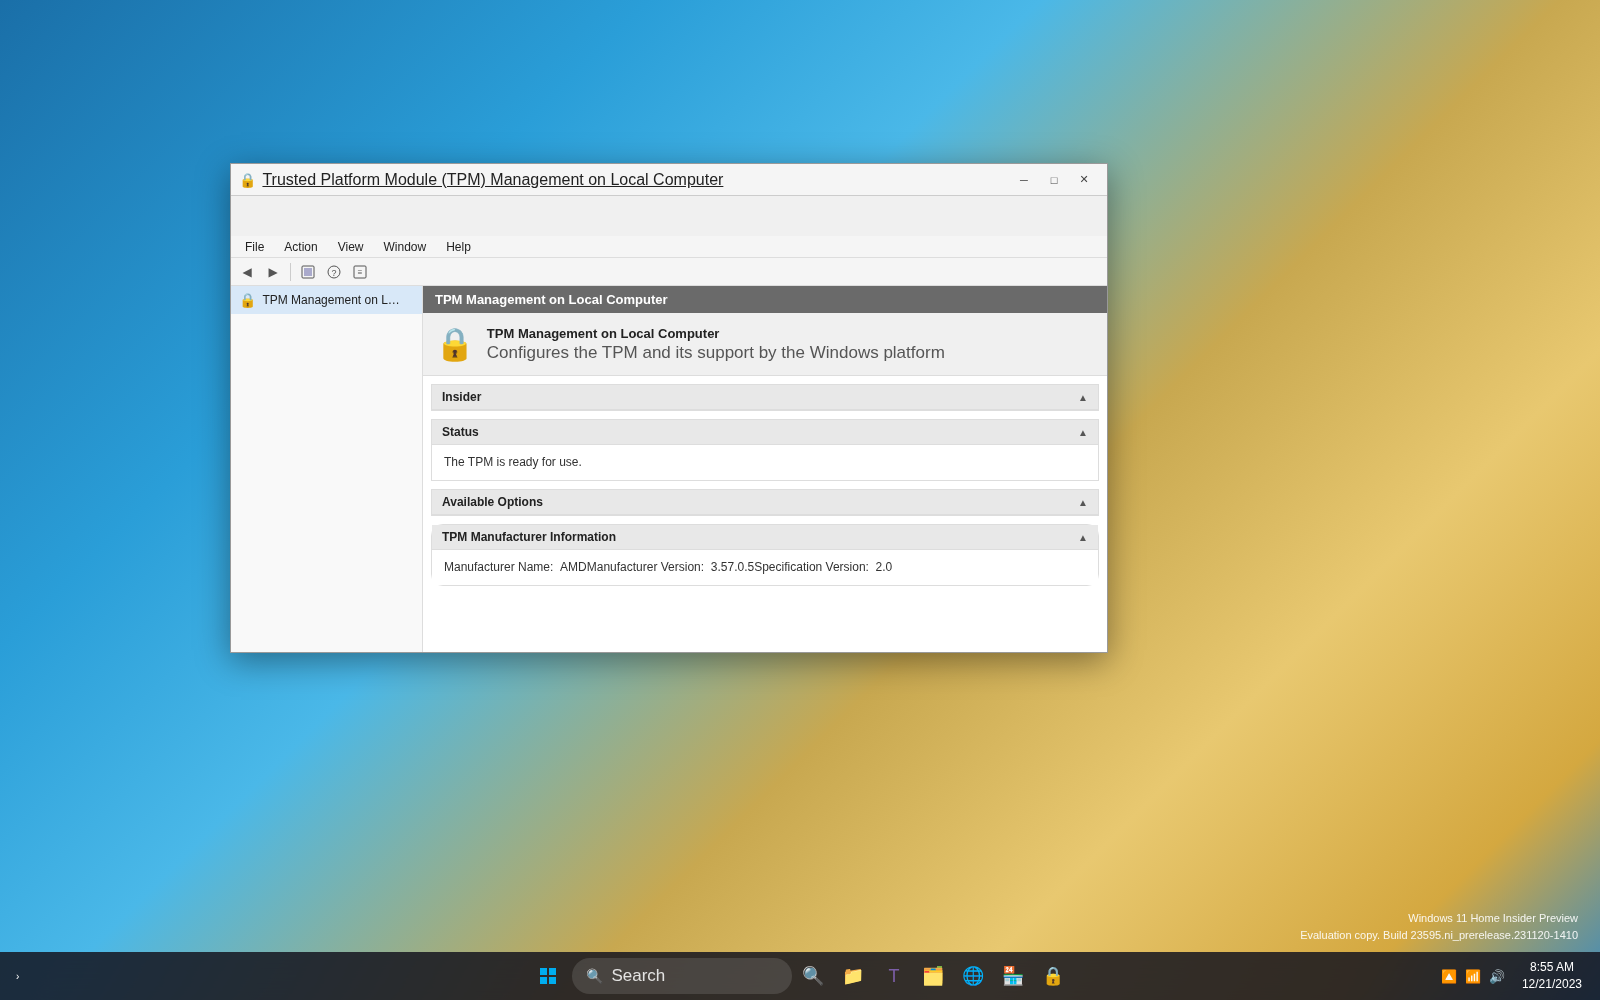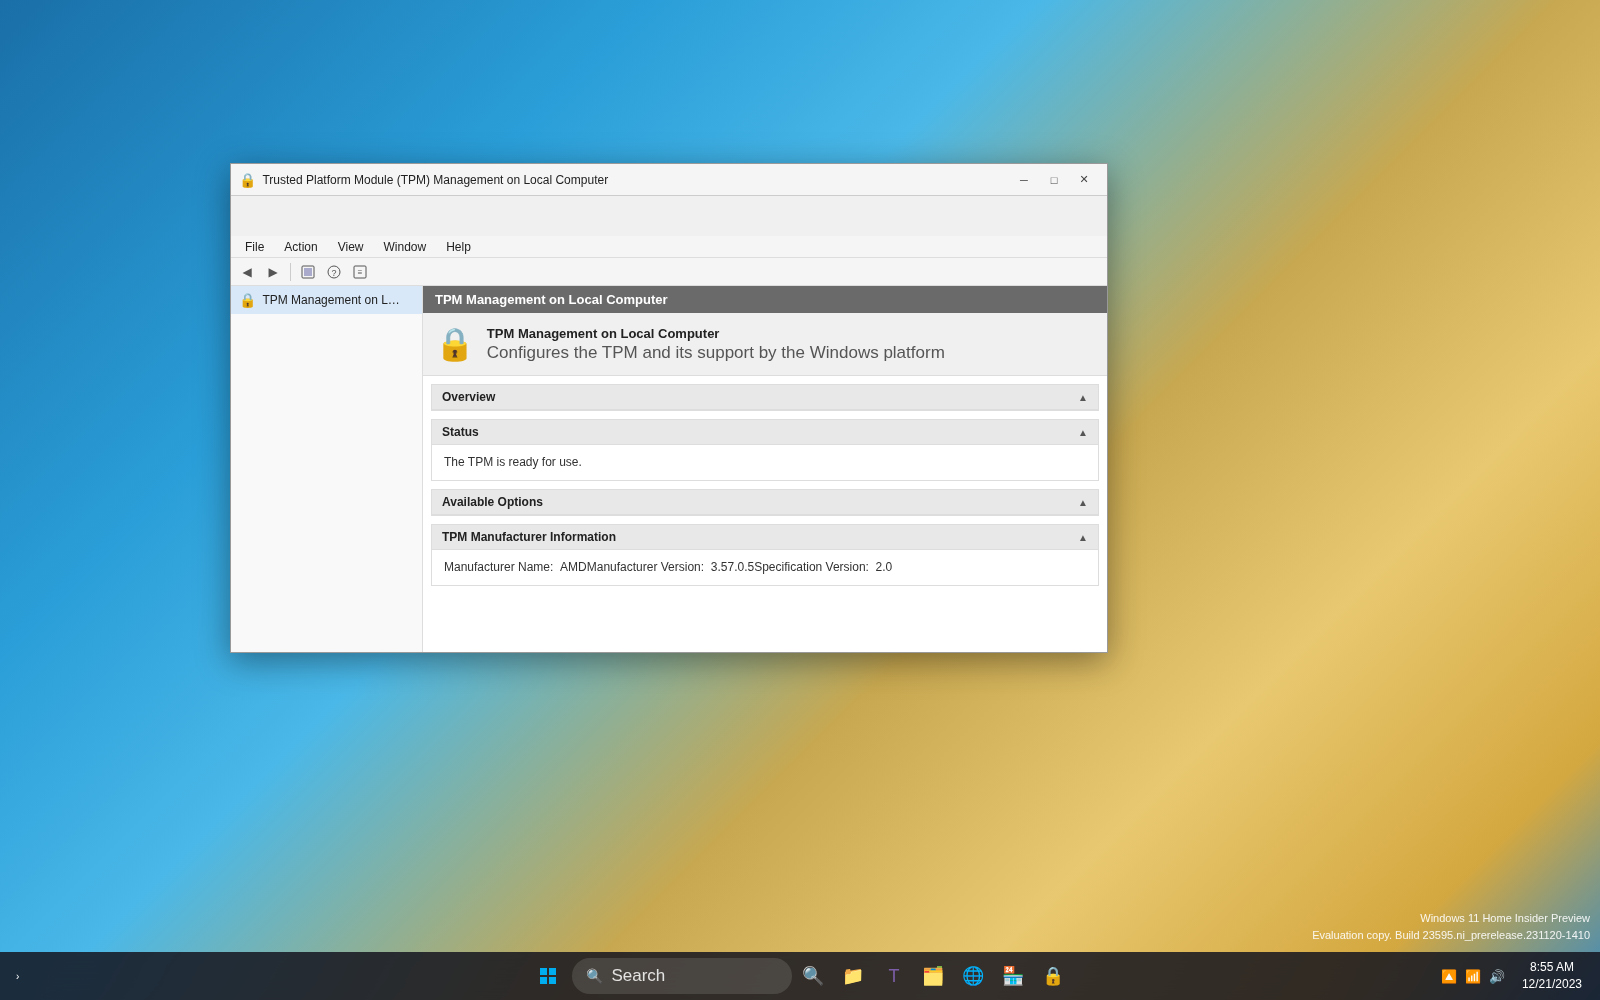--- a/index.html
+++ b/index.html
@@ -150,9 +150,10 @@
     }
     .title-icon { font-size: 14px; }
     .title-text {
-      font-size: 12px;
+      font-size: 16px;
       color: #222;
       flex: 1;
+      text-decoration: underline;
     }
     .title-btns {
       display: flex;

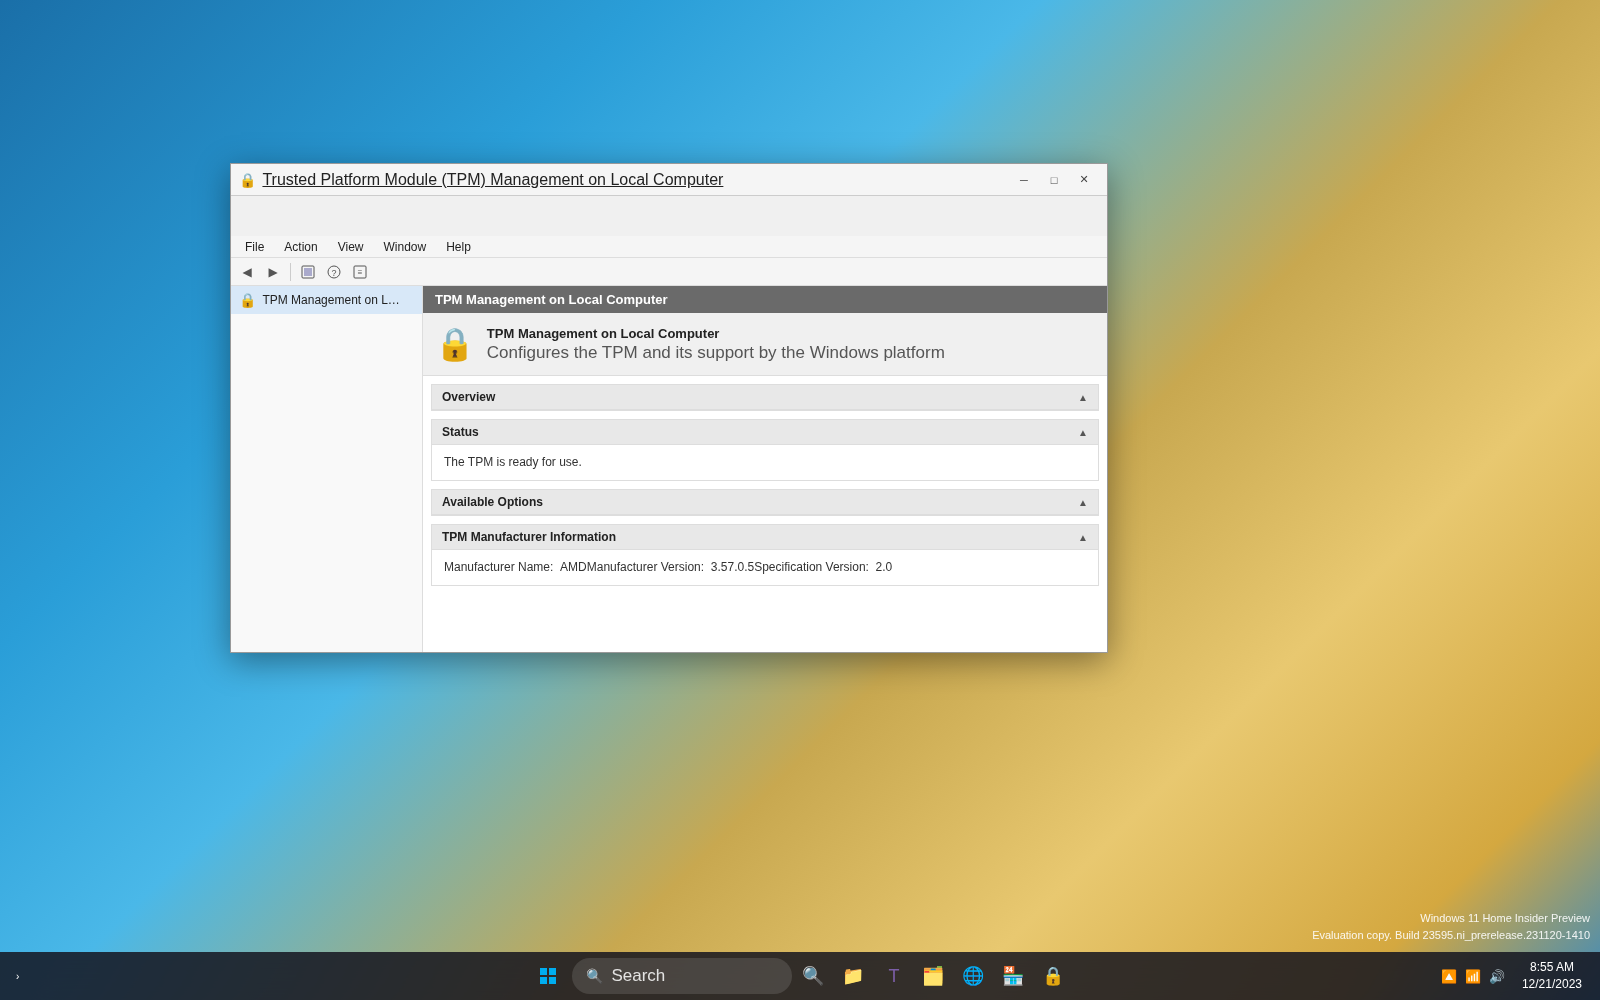--- a/index.html
+++ b/index.html
@@ -403,7 +403,7 @@
 
         <div class="section">
           <div class="section-header">
-            <span class="section-title">Overview</span>
+            <span class="section-title">Insider</span>
             <span class="section-toggle">▲</span>
           </div>
         </div>

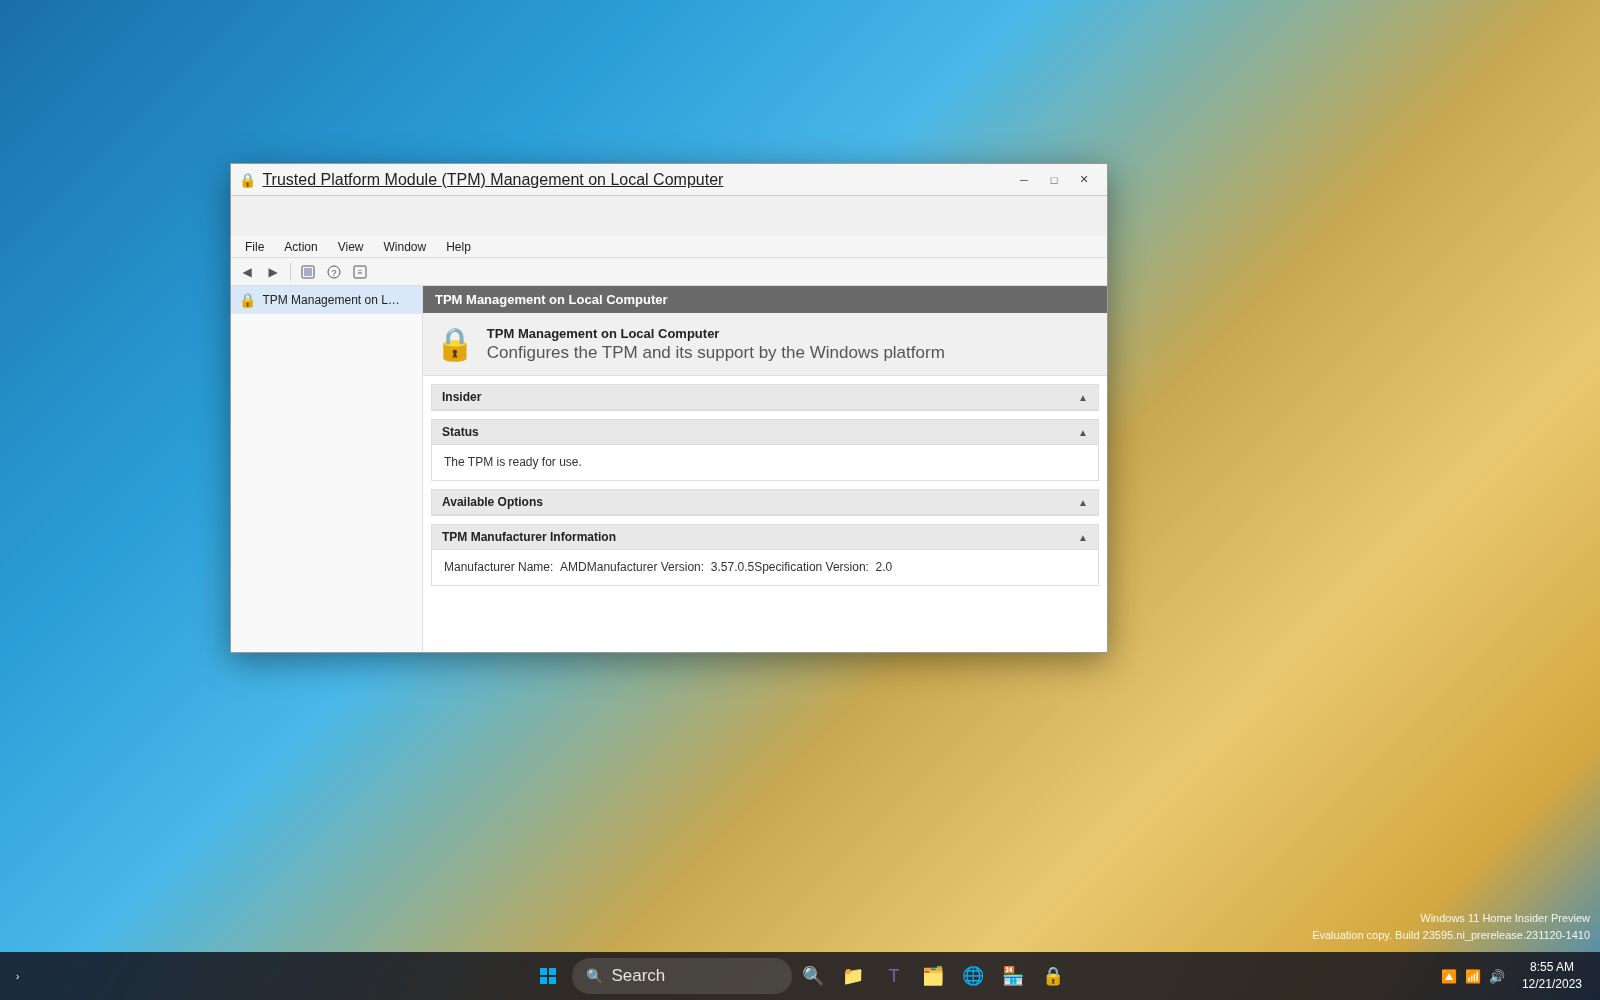--- a/index.html
+++ b/index.html
@@ -293,7 +293,7 @@
       margin: 8px 8px 0 8px;
       flex-shrink: 0;
     }
-    .section:last-child { margin-bottom: 8px; }
+    .section:last-child { margin-bottom: 8px; border-radius: 12px; }
 
     .section-header {
       background: #e8e8e8;

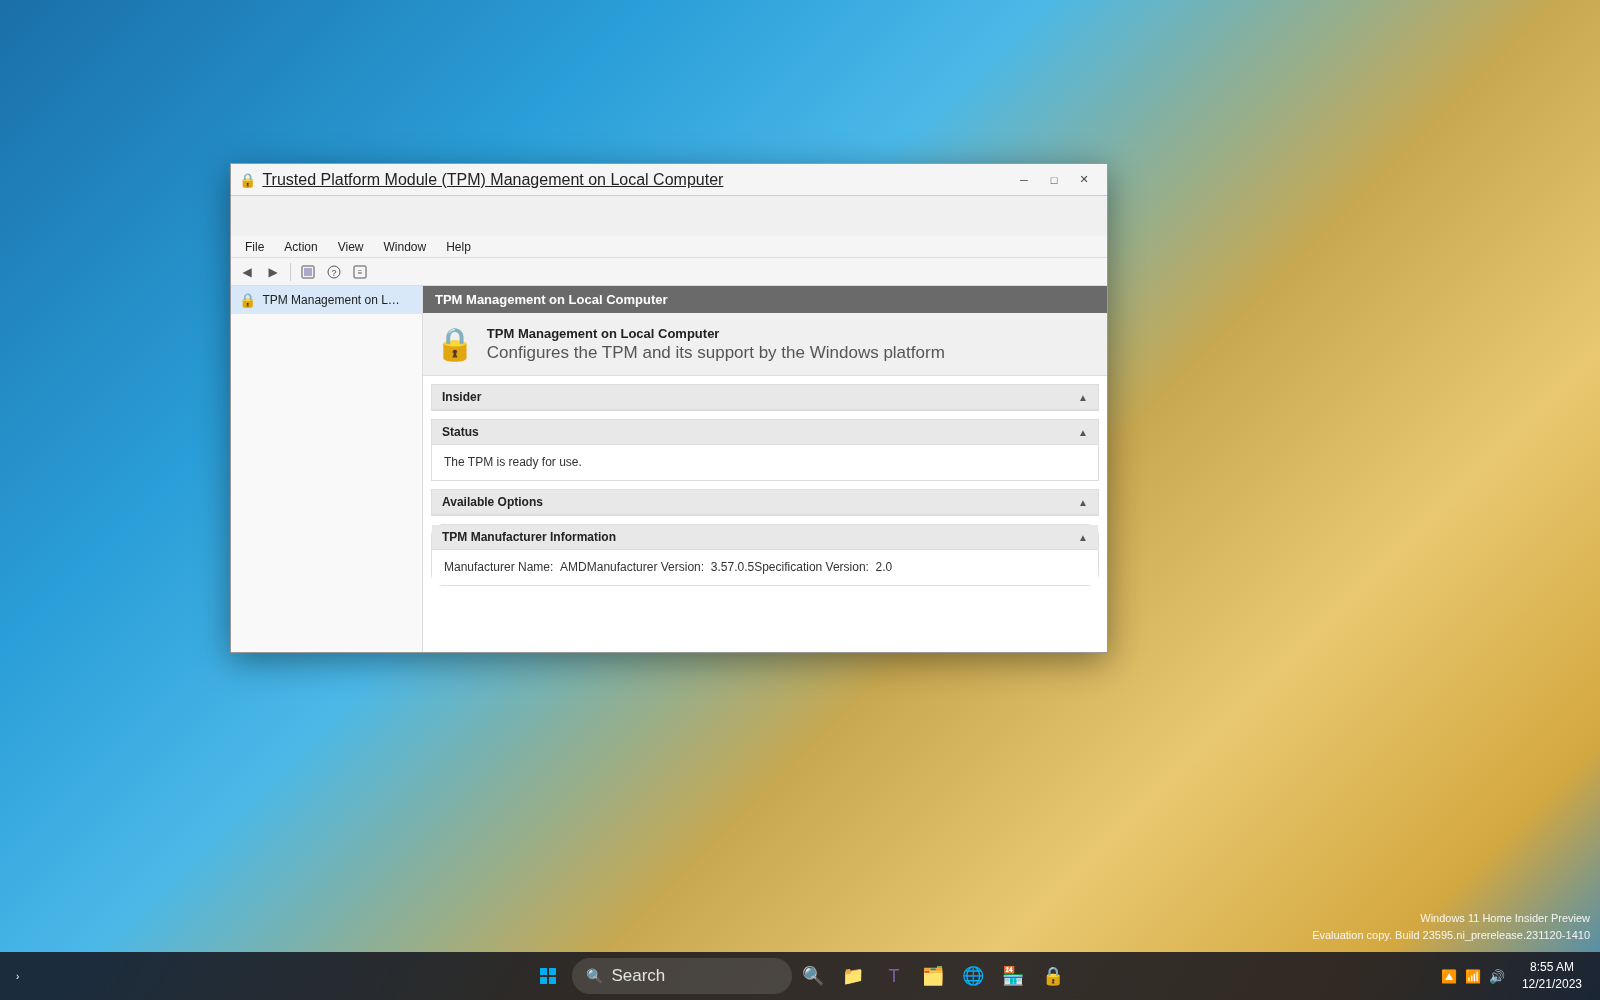--- a/index.html
+++ b/index.html
@@ -115,7 +115,7 @@
     .watermark {
       position: absolute;
       bottom: 55px;
-      right: 10px;
+      right: 22px;
       color: white;
       font-size: 11px;
       text-align: right;

